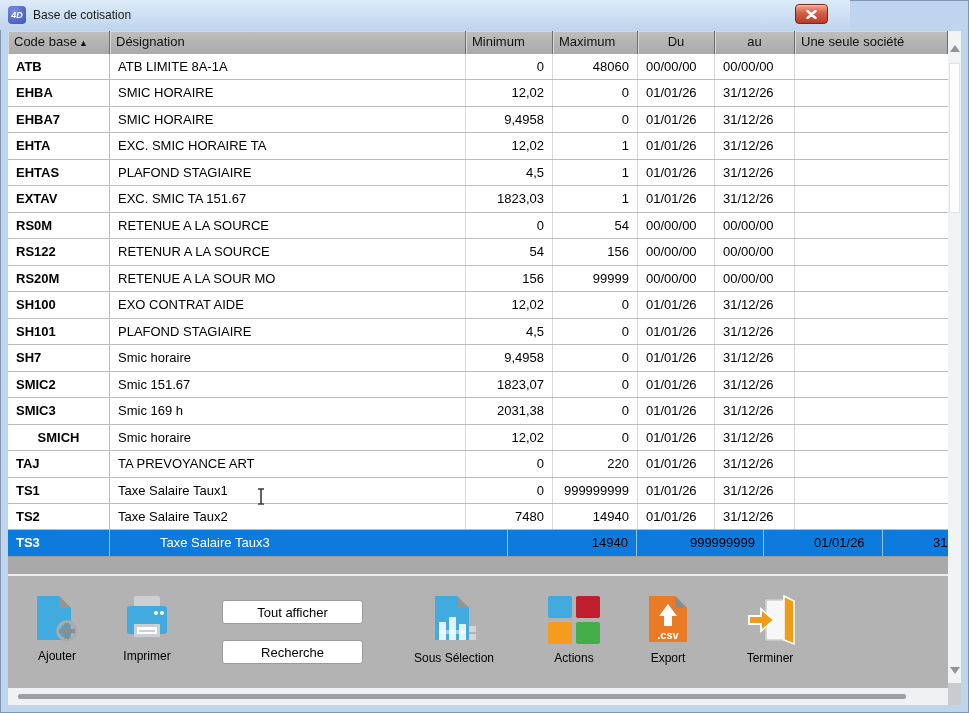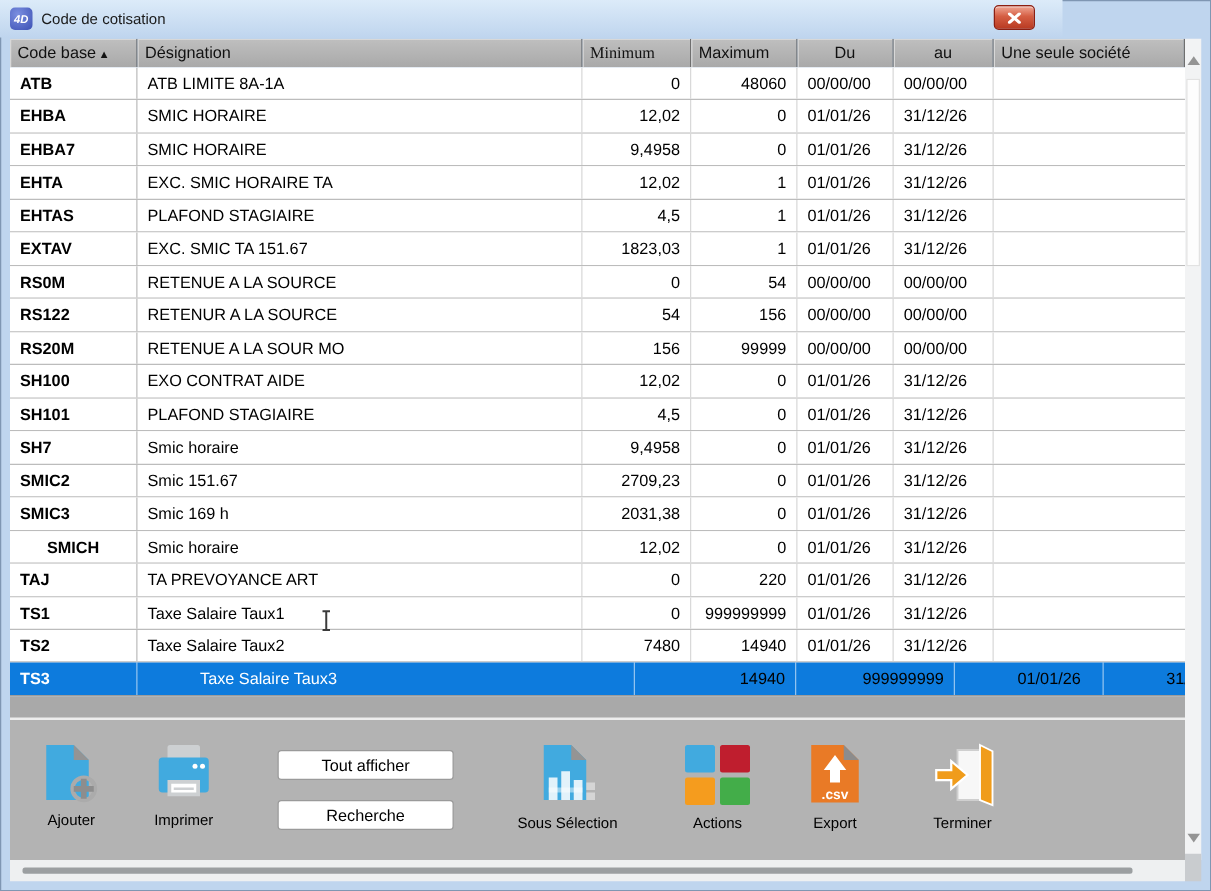--- a/index.html
+++ b/index.html
@@ -68,7 +68,7 @@
     <span class="app-icon">
         <span>4D</span>
       </span>
-    <span class="title">Code de cotisation</span>
+    <span class="title">Base de cotisation</span>
     <div class="close-btn">
       <svg width="11" height="9" viewBox="0 0 11 9">
         <path d="M1.5 1 L9.5 8 M9.5 1 L1.5 8" stroke="#fff" stroke-width="2.4" stroke-linecap="round"></path>

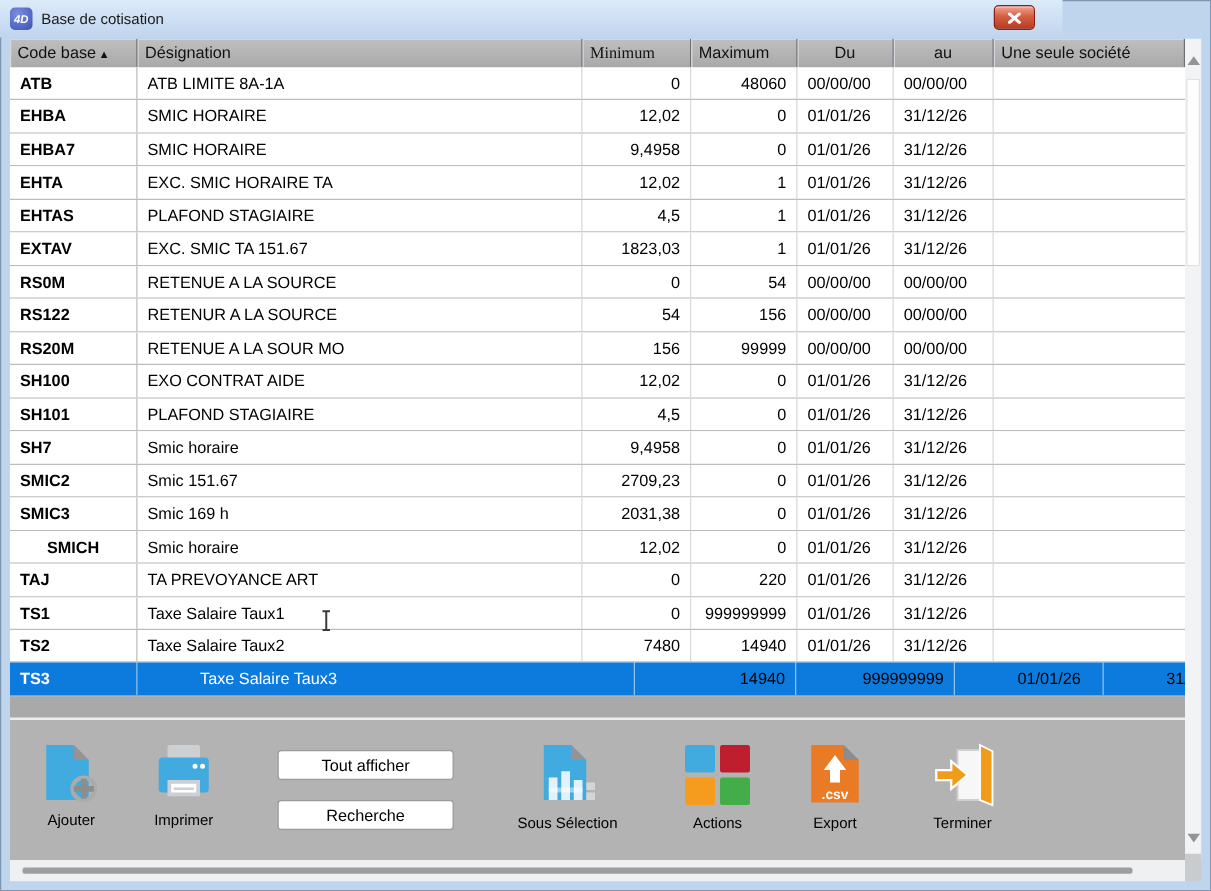--- a/index.html
+++ b/index.html
@@ -79,7 +79,7 @@
   <div class="grid-header" id="gridHeader">
       <div class="hcell " style="width: 102px;"><span>Code base</span><span class="sort">▲</span></div>
       <div class="hcell " style="width: 356px;"><span>Désignation</span></div>
-      <div class="hcell " style="width: 87px; font-family: Liberation Serif, serif;"><span>Minimum</span></div>
+      <div class="hcell " style="width: 87px;"><span>Minimum</span></div>
       <div class="hcell " style="width: 85px;"><span>Maximum</span></div>
       <div class="hcell h-center" style="width: 77px;"><span>Du</span></div>
       <div class="hcell h-center" style="width: 80px;"><span>au</span></div>

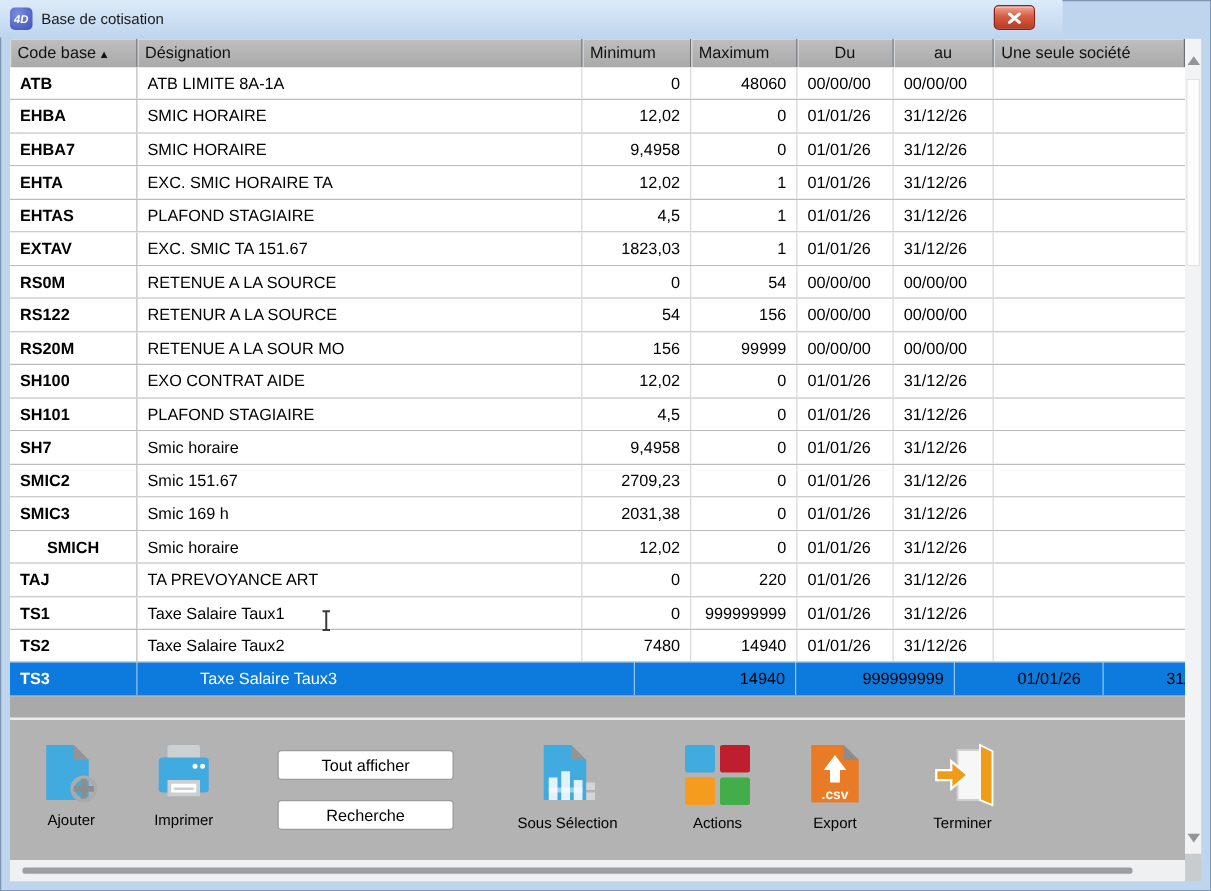--- a/index.html
+++ b/index.html
@@ -197,7 +197,7 @@
       <div class="grid-row">
         <div class="cell c-code" style="width: 102px;">SMIC2</div>
         <div class="cell c-desig" style="width: 356px;">Smic 151.67</div>
-        <div class="cell c-num" style="width: 87px;">2709,23</div>
+        <div class="cell c-num" style="width: 87px;">1823,07</div>
         <div class="cell c-num" style="width: 85px;">0</div>
         <div class="cell c-date" style="width: 77px;">01/01/26</div>
         <div class="cell c-date" style="width: 80px;">31/12/26</div>

